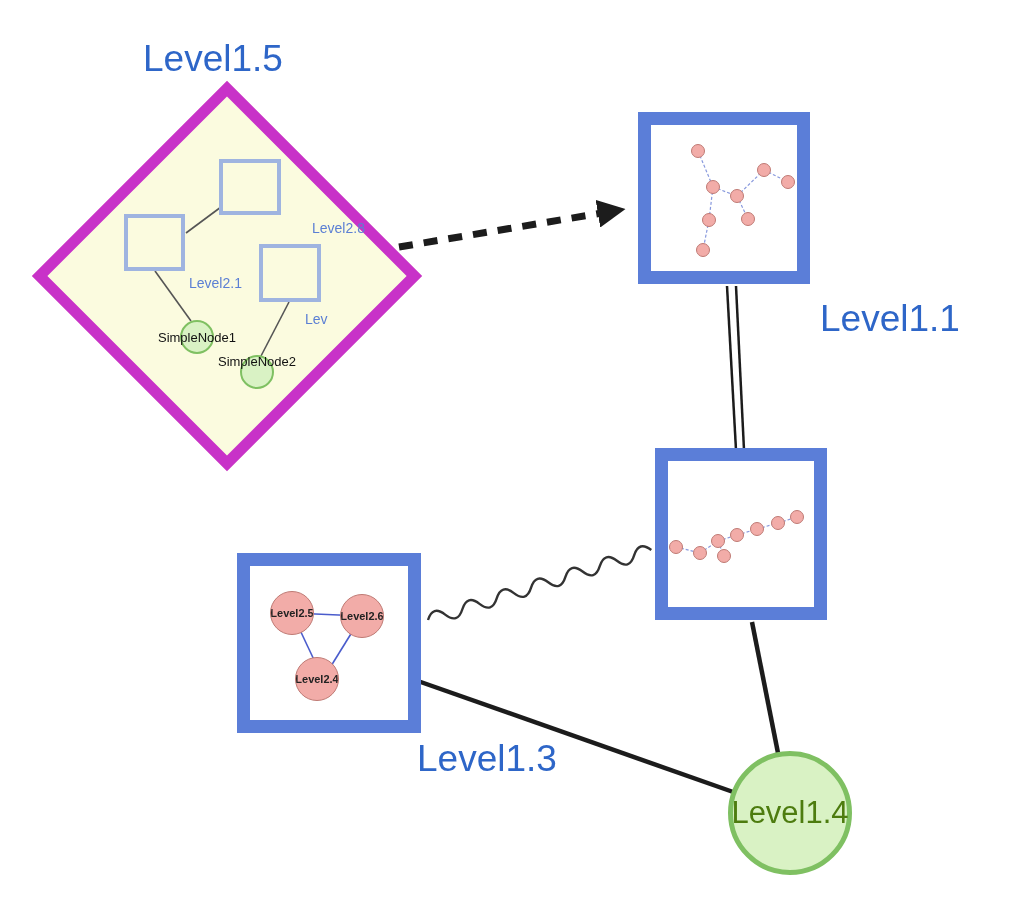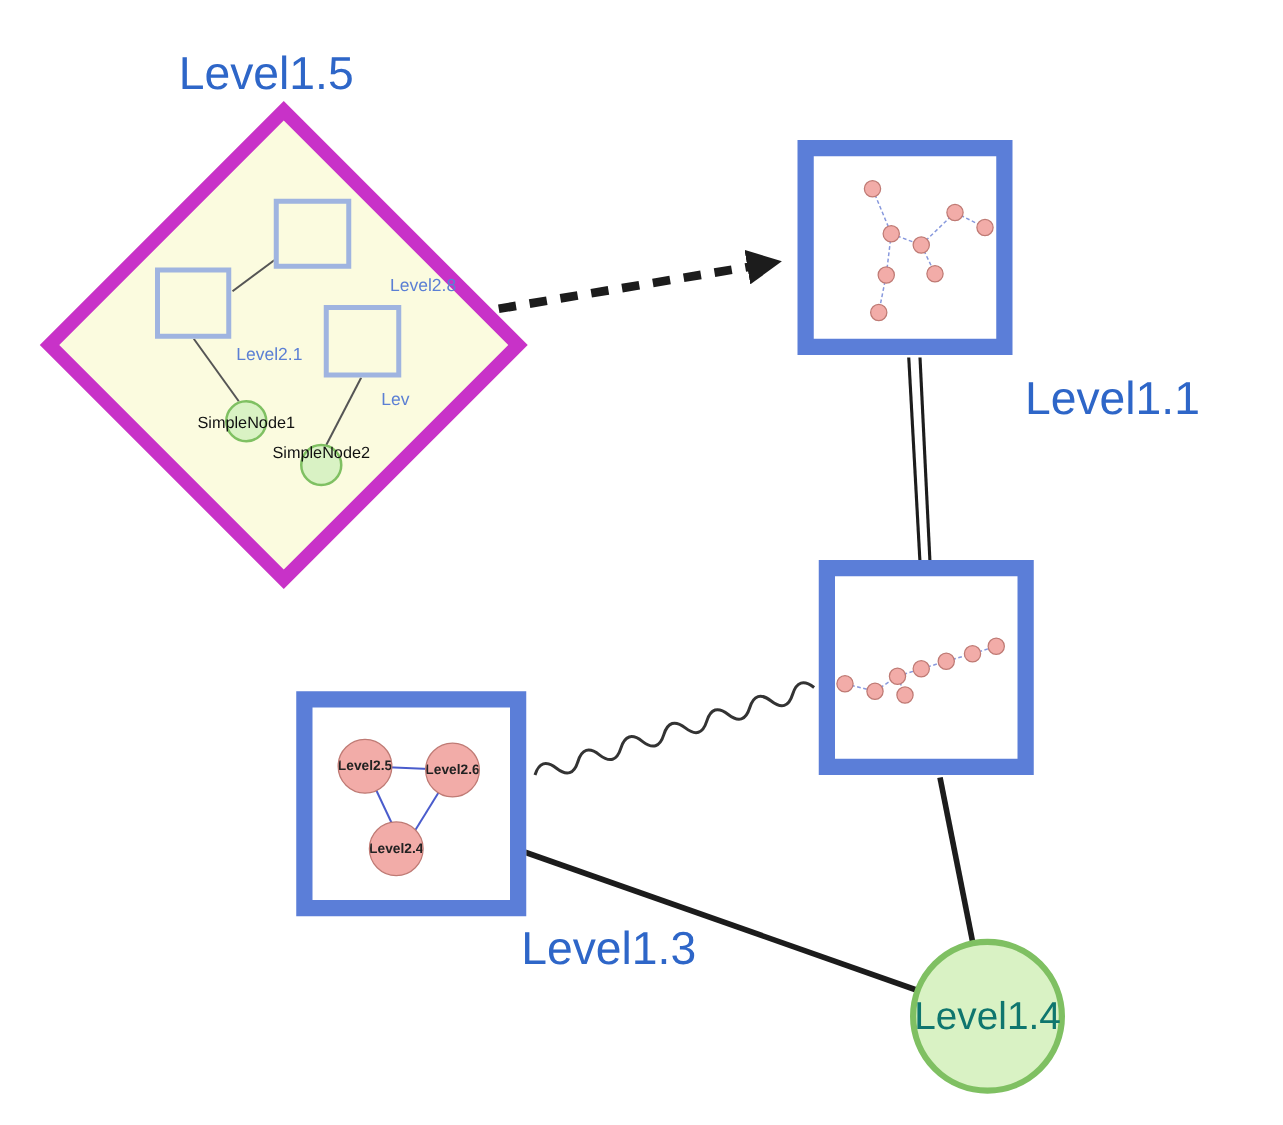--- a/index.html
+++ b/index.html
@@ -37,7 +37,7 @@
                 background:var(--green_node_fill,#d9f2c4);
                 border:5px solid var(--green_node_border,#7fc062);
                 display:flex; align-items:center; justify-content:center; }
-  .l14-label { font-size:31px; color:#0f766e; white-space:nowrap; }
+  .l14-label { font-size:31px; color:#4d7c0f; white-space:nowrap; }
 
   .mini { position:absolute; left:0; top:0; }
   .mini-edge-line { stroke:var(--mini_edge_blue,#8899dd); stroke-width:1.2; stroke-dasharray:3 2; fill:none; }

